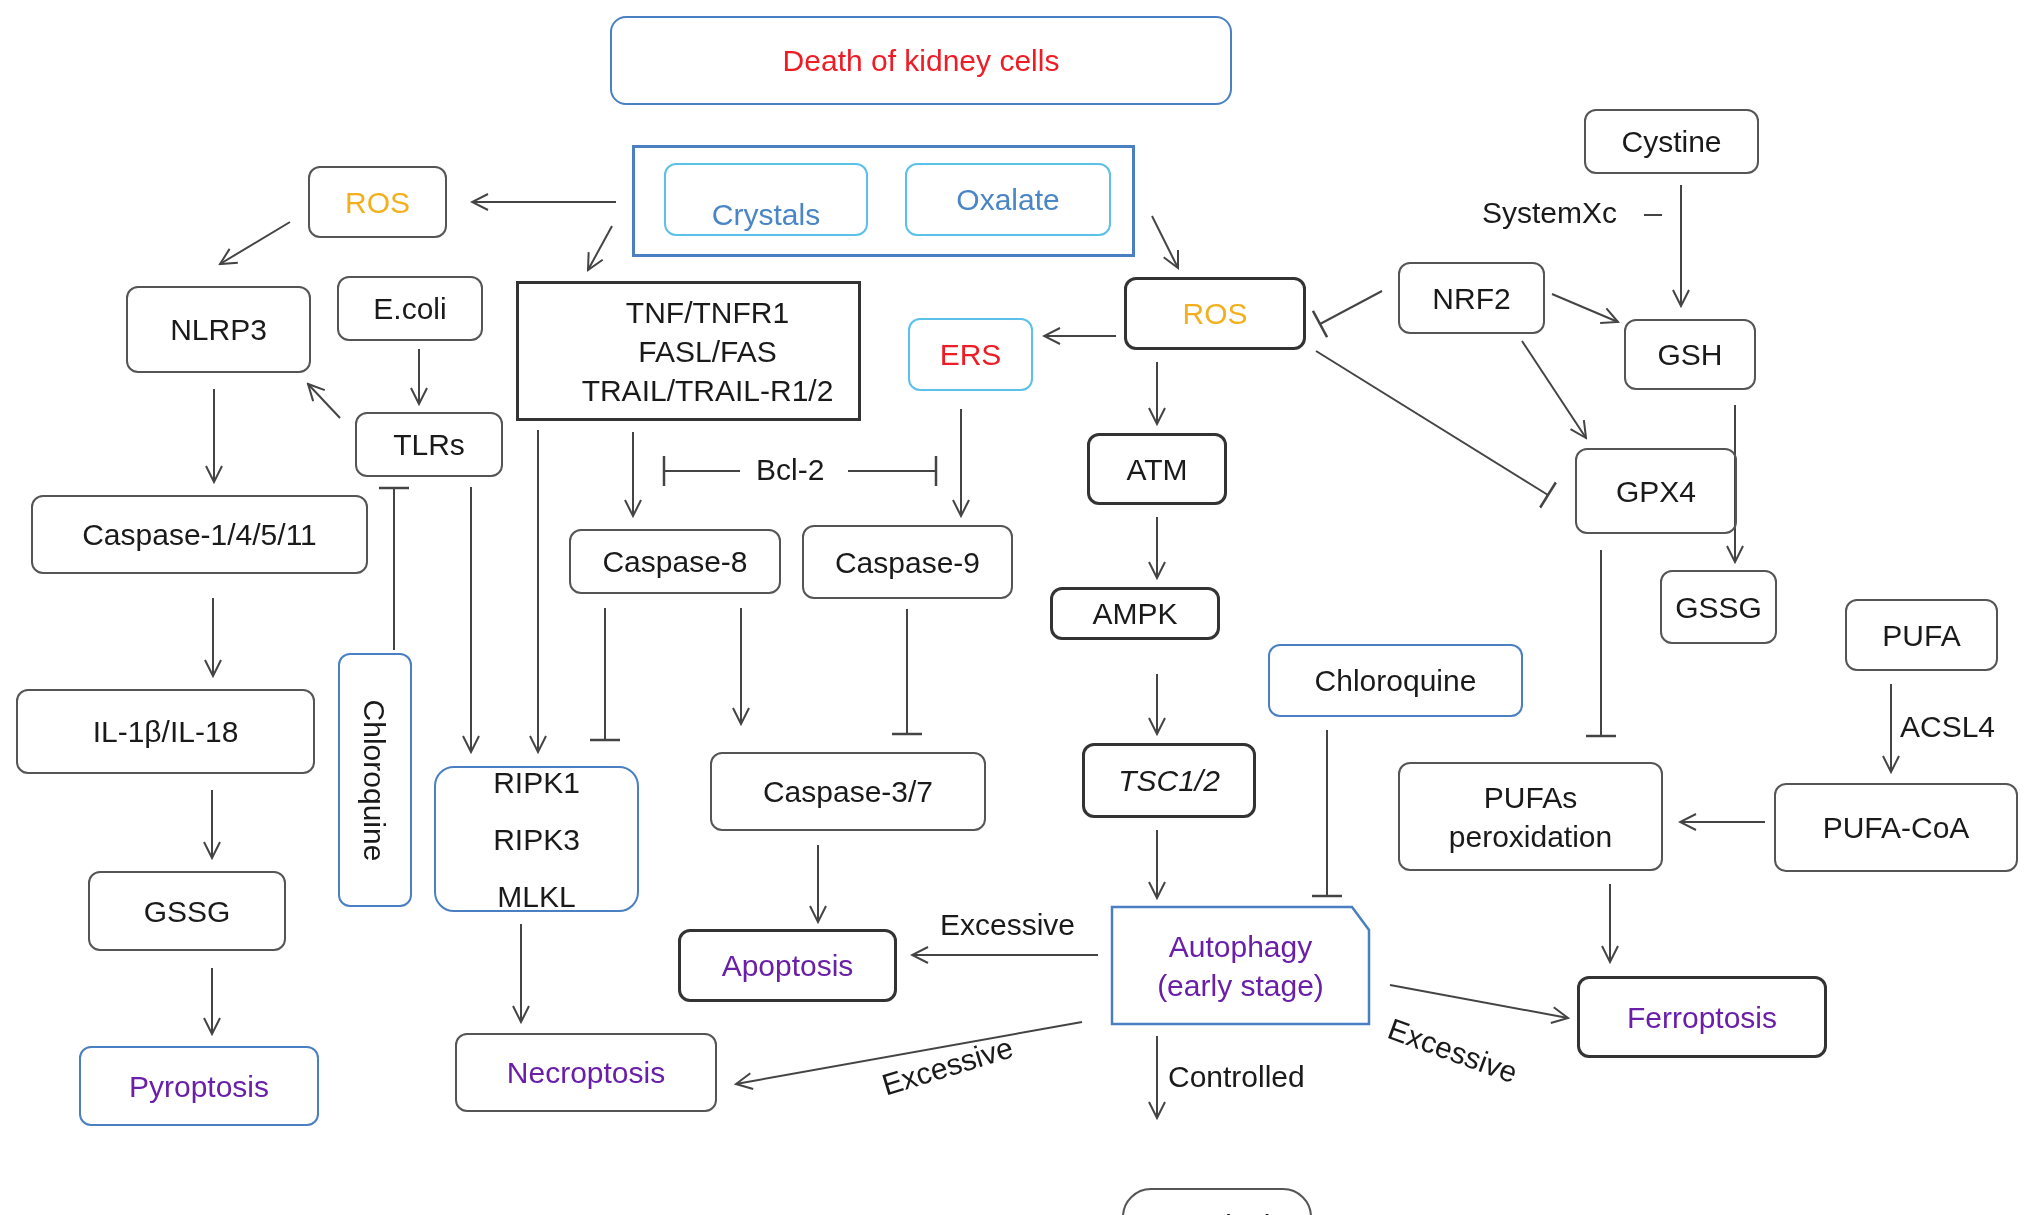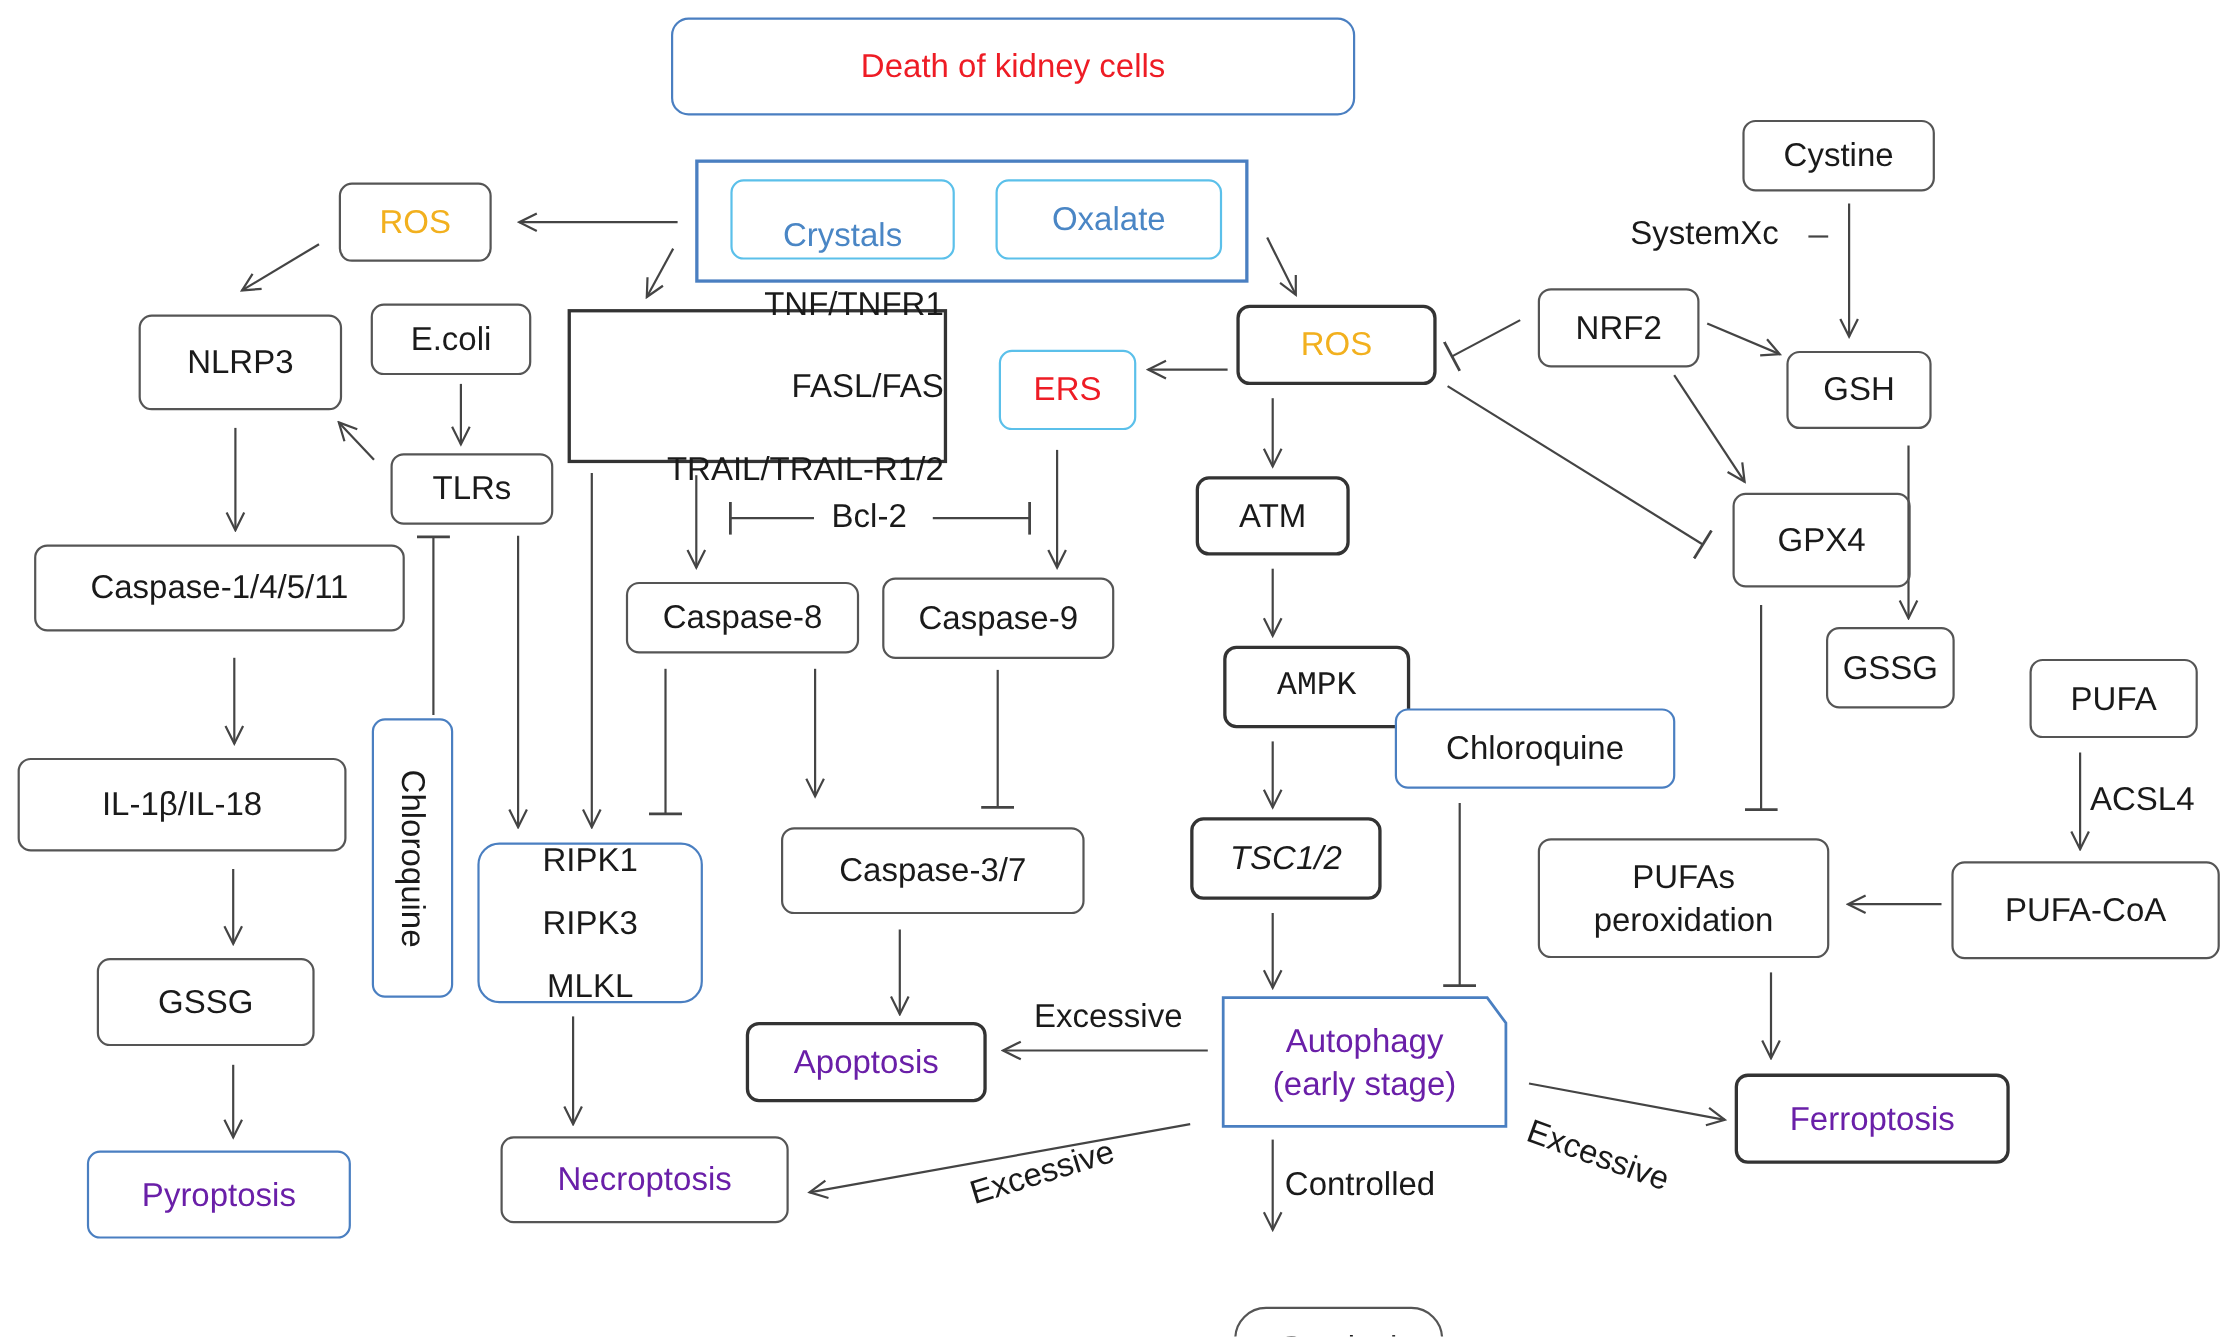--- a/index.html
+++ b/index.html
@@ -19,7 +19,7 @@
   .yellow { color: #f2b01e; }
   .lblue { color: #4a86c5; }
   .purple { color: #6a1fa8; }
-  .left-text { align-items: flex-end; padding-left: 38px; gap: 36px; }
+  .left-text { align-items: center; padding-left: 38px; }
   .vert span { transform: rotate(90deg); white-space: nowrap; display: block; }
   .label { position: absolute; font-size: 30px; color: #1a1a1a; white-space: nowrap; }
   .autophagy { border: none; background: transparent; }

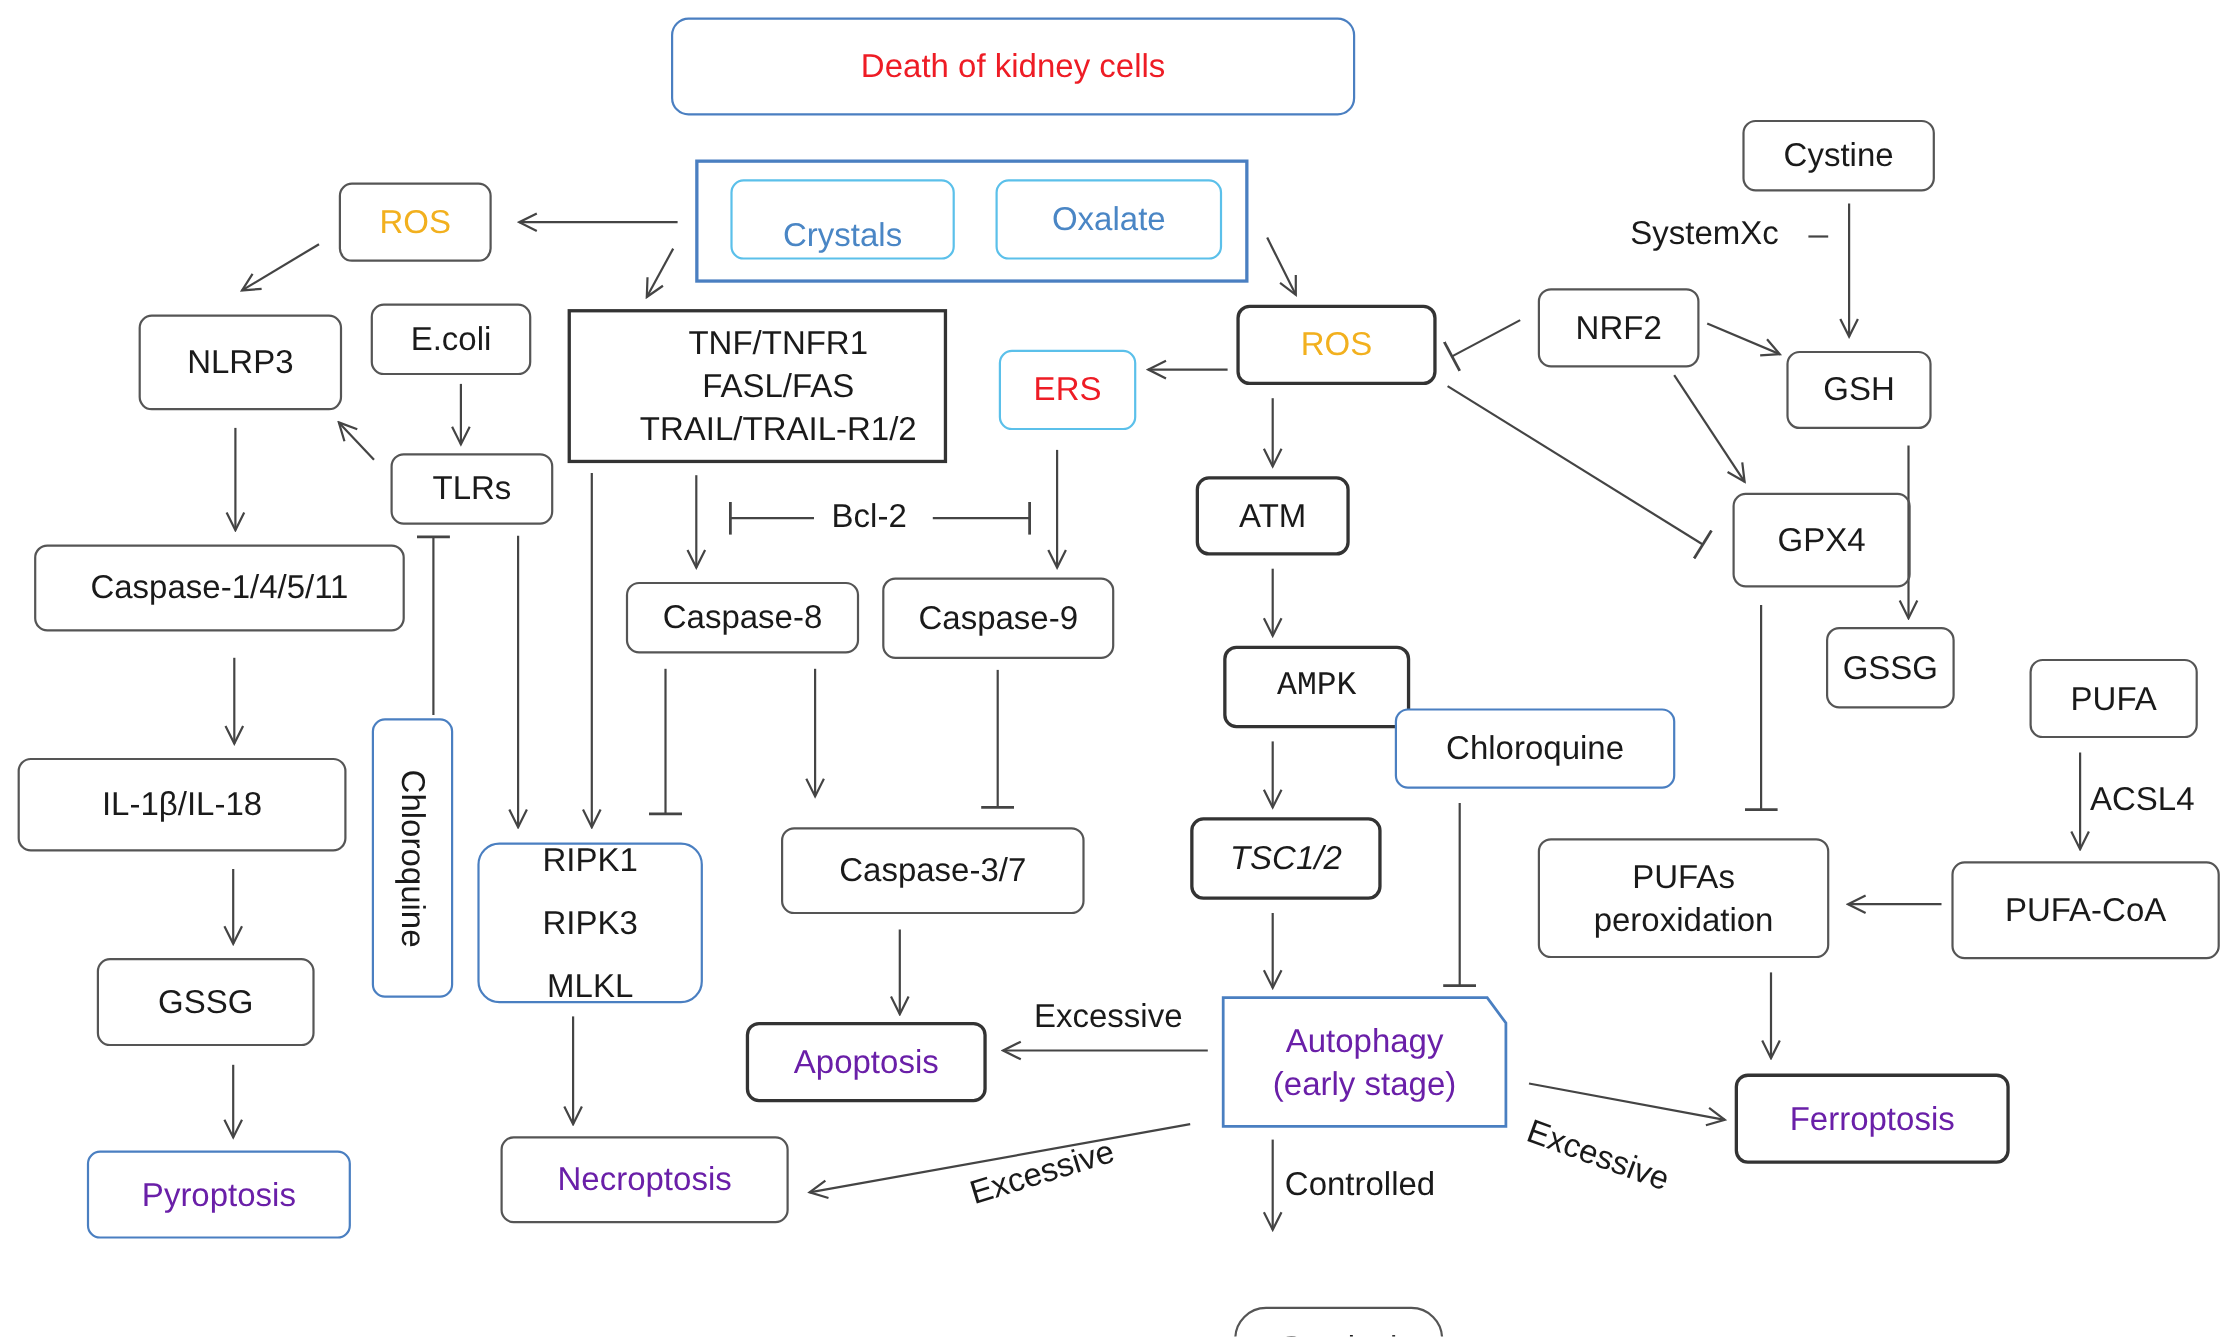--- a/index.html
+++ b/index.html
@@ -202,7 +202,7 @@
 <div class="node dark" style="left:1087px;top:433px;width:140px;height:72px;">
   <span>ATM</span>
 </div>
-<div class="node dark" style="left:1112px;top:587px;width:170px;height:75px;font-family:Liberation Mono, monospace;">
+<div class="node dark" style="left:1050px;top:587px;width:170px;height:53px;">
   <span>AMPK</span>
 </div>
 <div class="node dark" style="left:1082px;top:743px;width:174px;height:75px;font-style:italic;">

